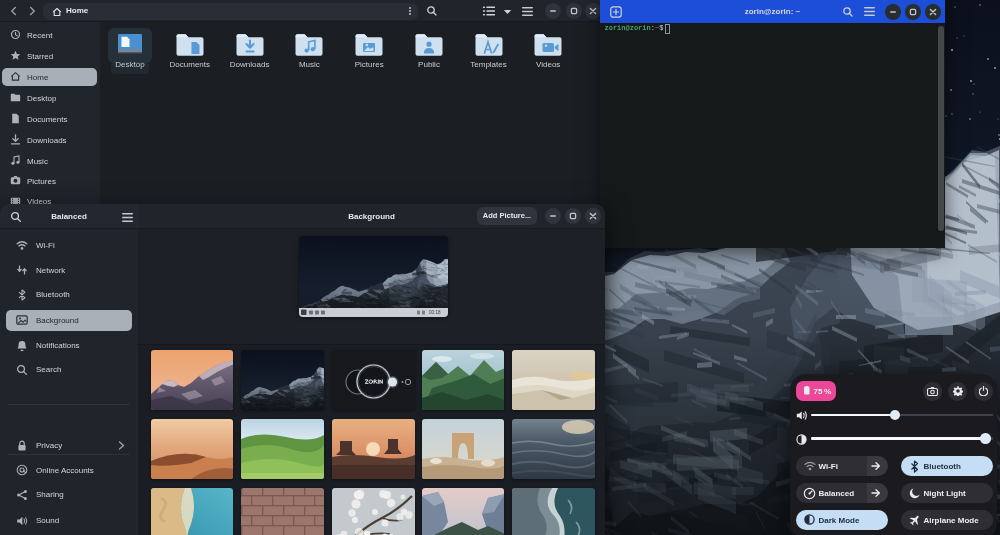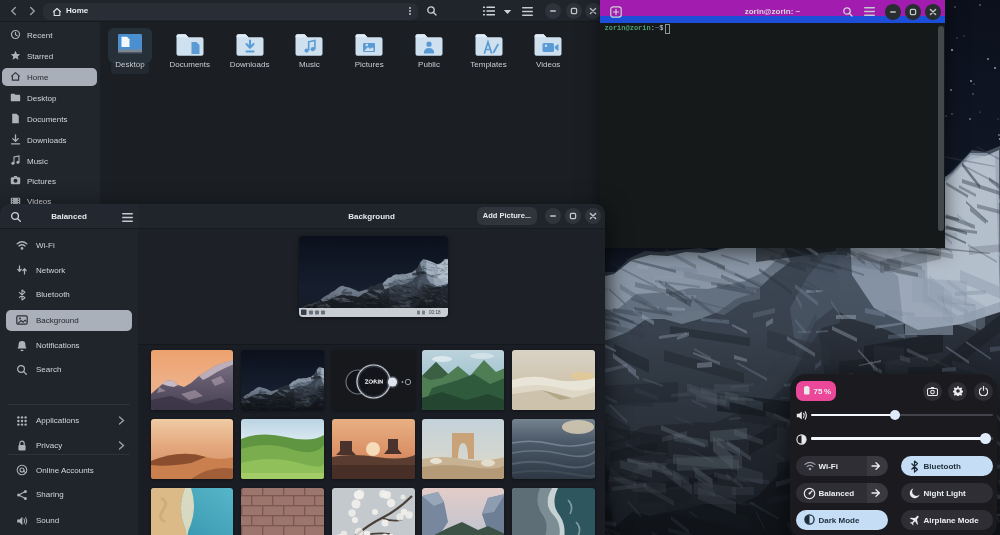--- a/index.html
+++ b/index.html
@@ -34,7 +34,7 @@
 #term { position:absolute; left:600px; top:0; width:345px; height:248px;
   background:#15191a; box-shadow:0 4px 18px rgba(0,0,0,.55); }
 #term .topbar { position:absolute; left:0; top:0; width:100%; height:23px;
-  background:#a21caf; border-bottom:7px solid #1d4ed8; }
+  background:#1d4ed8; border-bottom:4px solid #1d4ed8; }
 #term .title { position:absolute; left:0; right:0; top:7px; text-align:center;
   font-size:8px; font-weight:bold; color:#d5d8d9; }
 #term .prompt { position:absolute; left:4.5px; top:24px; font-family:"Liberation Mono", monospace;

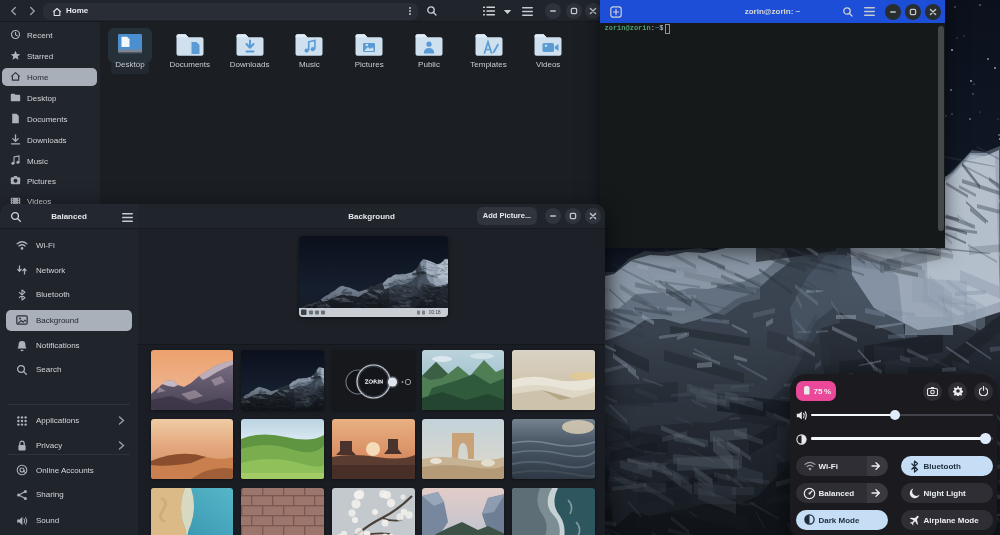--- a/index.html
+++ b/index.html
@@ -1319,25 +1319,6 @@
           </svg>
           <span>Notifications</span>
         </div>
-    <div class="sb-item" style="top:206px">
-          <svg width="12" height="12" viewBox="0 0 12 12">
-            <g fill="#aeb3ba">
-              <circle cx="2.4" cy="2.4" r="1.2"></circle>
-              <circle cx="6" cy="2.4" r="1.2"></circle>
-              <circle cx="9.6" cy="2.4" r="1.2"></circle>
-              <circle cx="2.4" cy="6" r="1.2"></circle>
-              <circle cx="6" cy="6" r="1.2"></circle>
-              <circle cx="9.6" cy="6" r="1.2"></circle>
-              <circle cx="2.4" cy="9.6" r="1.2"></circle>
-              <circle cx="6" cy="9.6" r="1.2"></circle>
-              <circle cx="9.6" cy="9.6" r="1.2"></circle>
-            </g>
-          </svg>
-          <span>Applications</span>
-          <svg class="chev" width="7" height="9" viewBox="0 0 7 9">
-            <path d="M1.5 1 L5.5 4.5 L1.5 8" stroke="#9aa0a7" stroke-width="1.4" fill="none" stroke-linecap="round"></path>
-          </svg>
-        </div>
     <div class="sb-item" style="top:231px">
           <svg width="12" height="12" viewBox="0 0 12 12">
             <rect x="2.4" y="5" width="7.2" height="5.6" rx="1" fill="#aeb3ba"></rect>

